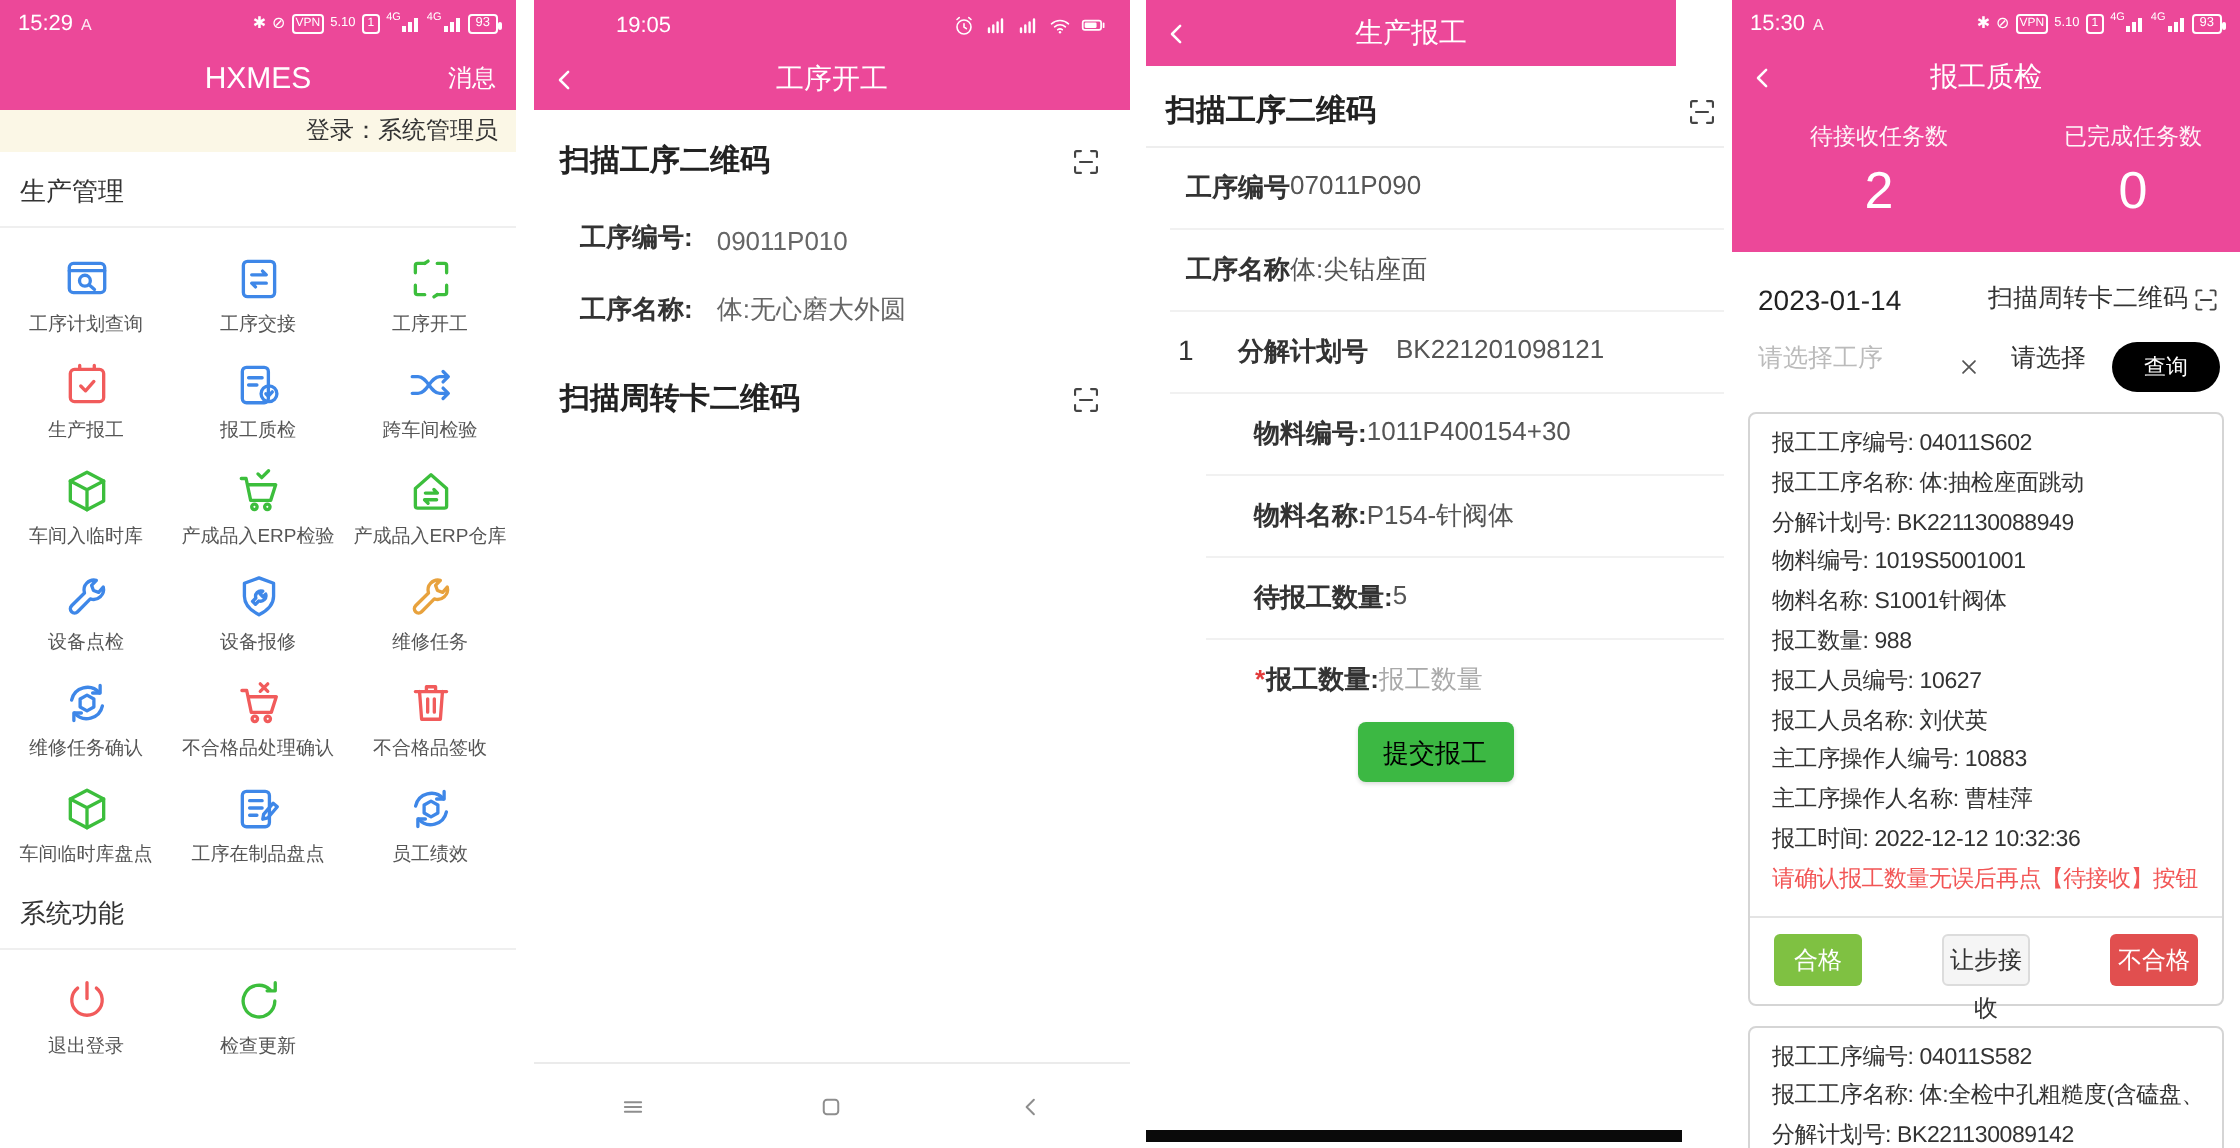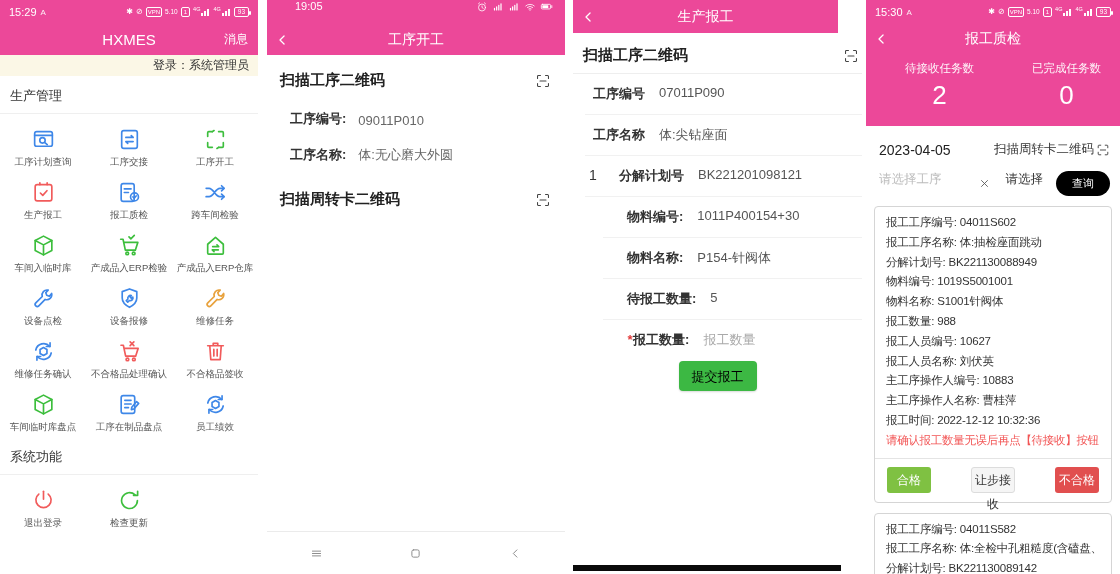--- a/index.html
+++ b/index.html
@@ -44,8 +44,8 @@
   .glabel{font-size:9.5px;color:#555;margin-top:3px;white-space:nowrap;}
   .c-blue{color:#3E87E8;} .c-green{color:#3CBE3C;} .c-red{color:#F15B5B;} .c-orange{color:#E8A23D;}
   
-  .statusbar2{height:25px;display:flex;align-items:flex-start;justify-content:space-between;
-              padding:0 12px 0 28px;color:#fff;font-size:11px;}
+  .statusbar2{height:25px;display:flex;align-items:center;justify-content:space-between;
+              padding:0 12px 0 41px;color:#fff;font-size:11px;}
   .cluster2{display:flex;align-items:center;gap:4px;font-size:12px;color:#fff;}
   .titlebar2{height:30px;position:relative;display:flex;align-items:center;justify-content:center;color:#fff;font-size:14px;}
   .scan-row{display:flex;align-items:center;justify-content:space-between;

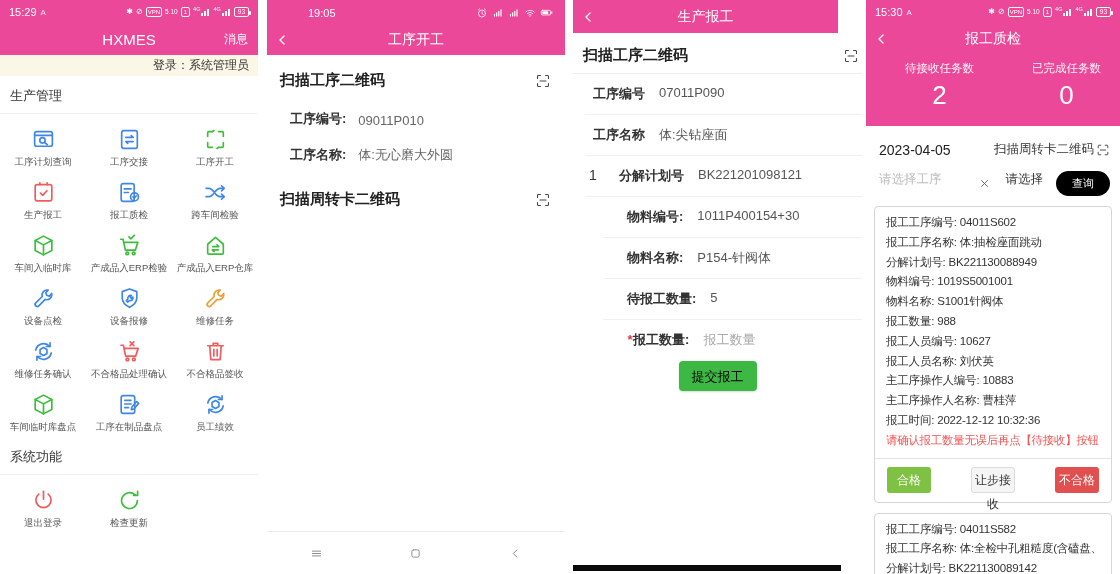--- a/index.html
+++ b/index.html
@@ -60,7 +60,7 @@
              color:#fff;font-size:14px;}
   .p3-scan{display:flex;align-items:center;justify-content:space-between;
            padding:13px 3px 8px 10px;font-size:15px;color:#222;font-weight:700;border-bottom:1px solid #EEE;}
-  .p3-row{display:flex;gap:14px;font-size:13px;padding:11px 0;border-bottom:1px solid #F1F1F1;}
+  .p3-row{display:flex;font-size:13px;padding:11px 0;border-bottom:1px solid #F1F1F1;}
   .p3-row.a{margin-left:12px;padding-left:8px;}
   .p3l{color:#333;font-weight:700;} .p3v{color:#555;}
   .p3-idxrow{display:flex;font-size:13px;padding:11px 0;border-bottom:1px solid #F1F1F1;margin-left:12px;}

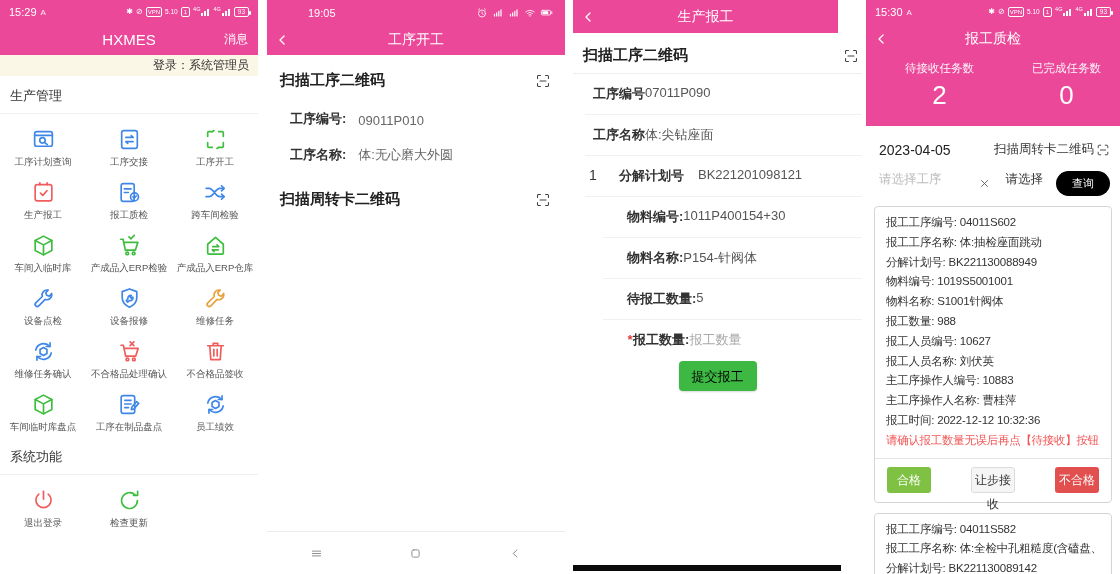--- a/index.html
+++ b/index.html
@@ -531,7 +531,7 @@
     </div>
 
     <div class="date-row">
-      <span class="date-t">2023-04-05</span>
+      <span class="date-t">2023-01-14</span>
       <span class="scan-sm">
         <span>扫描周转卡二维码</span>
         <span class="icon">

